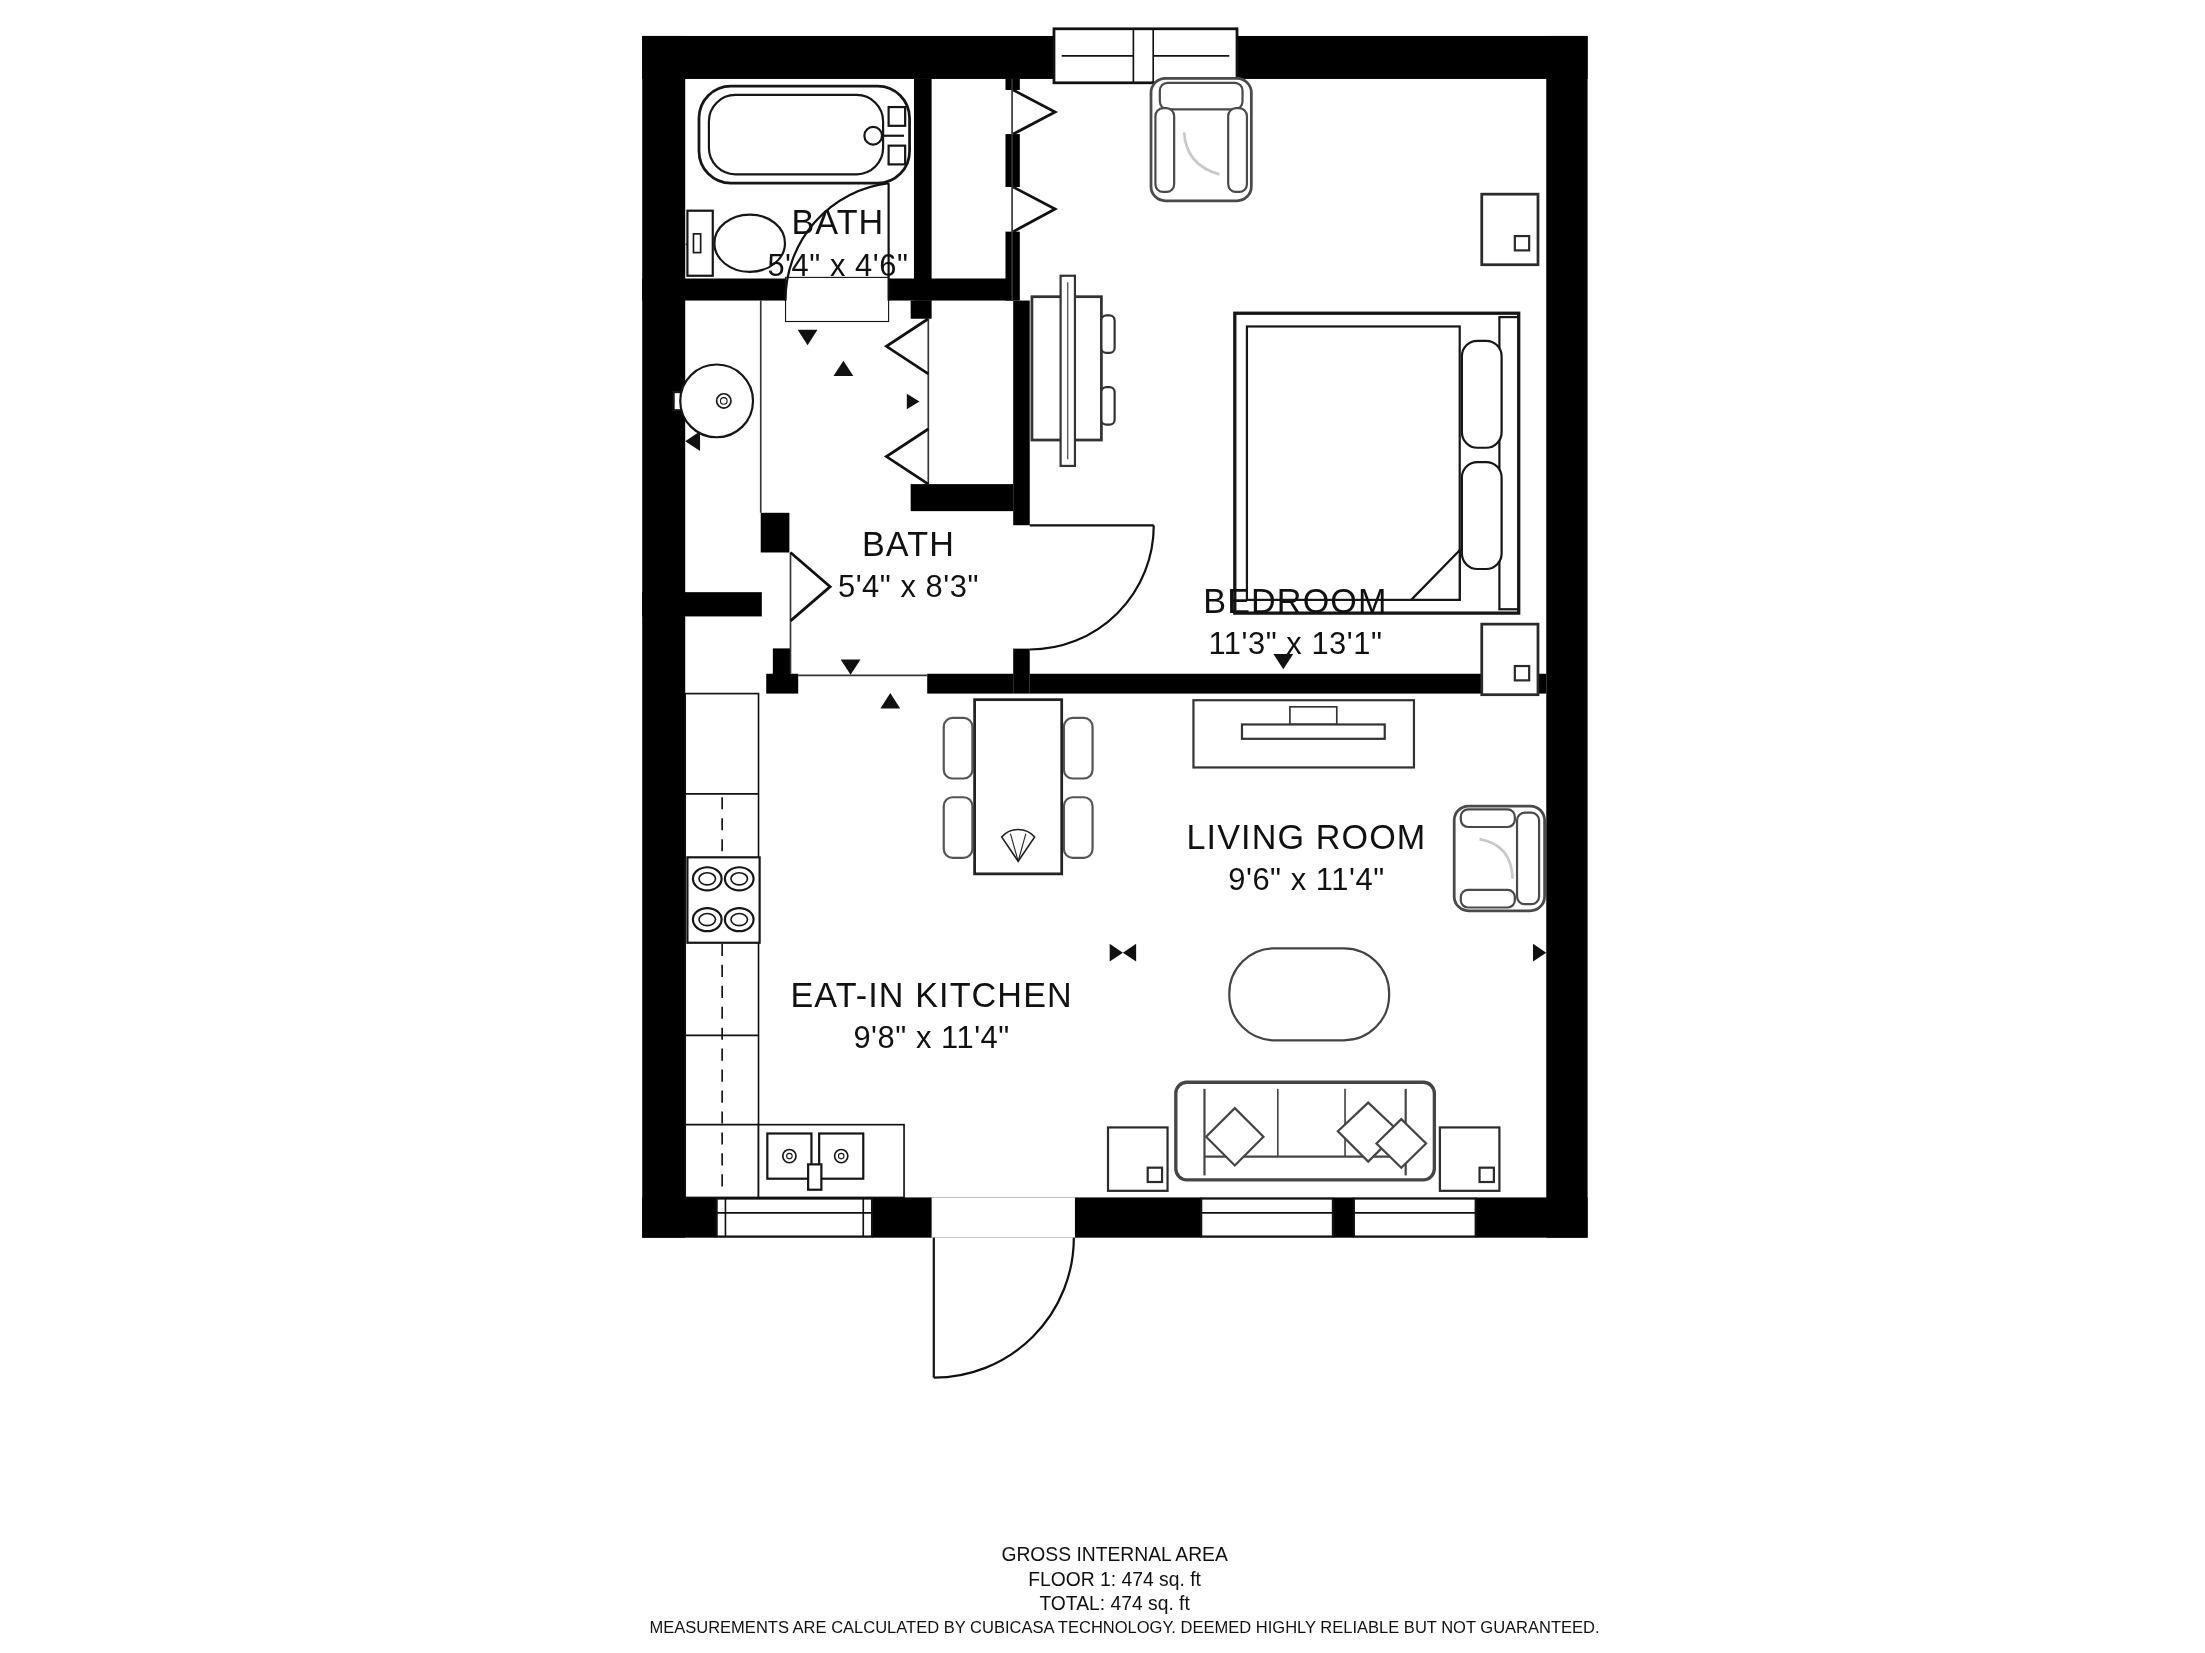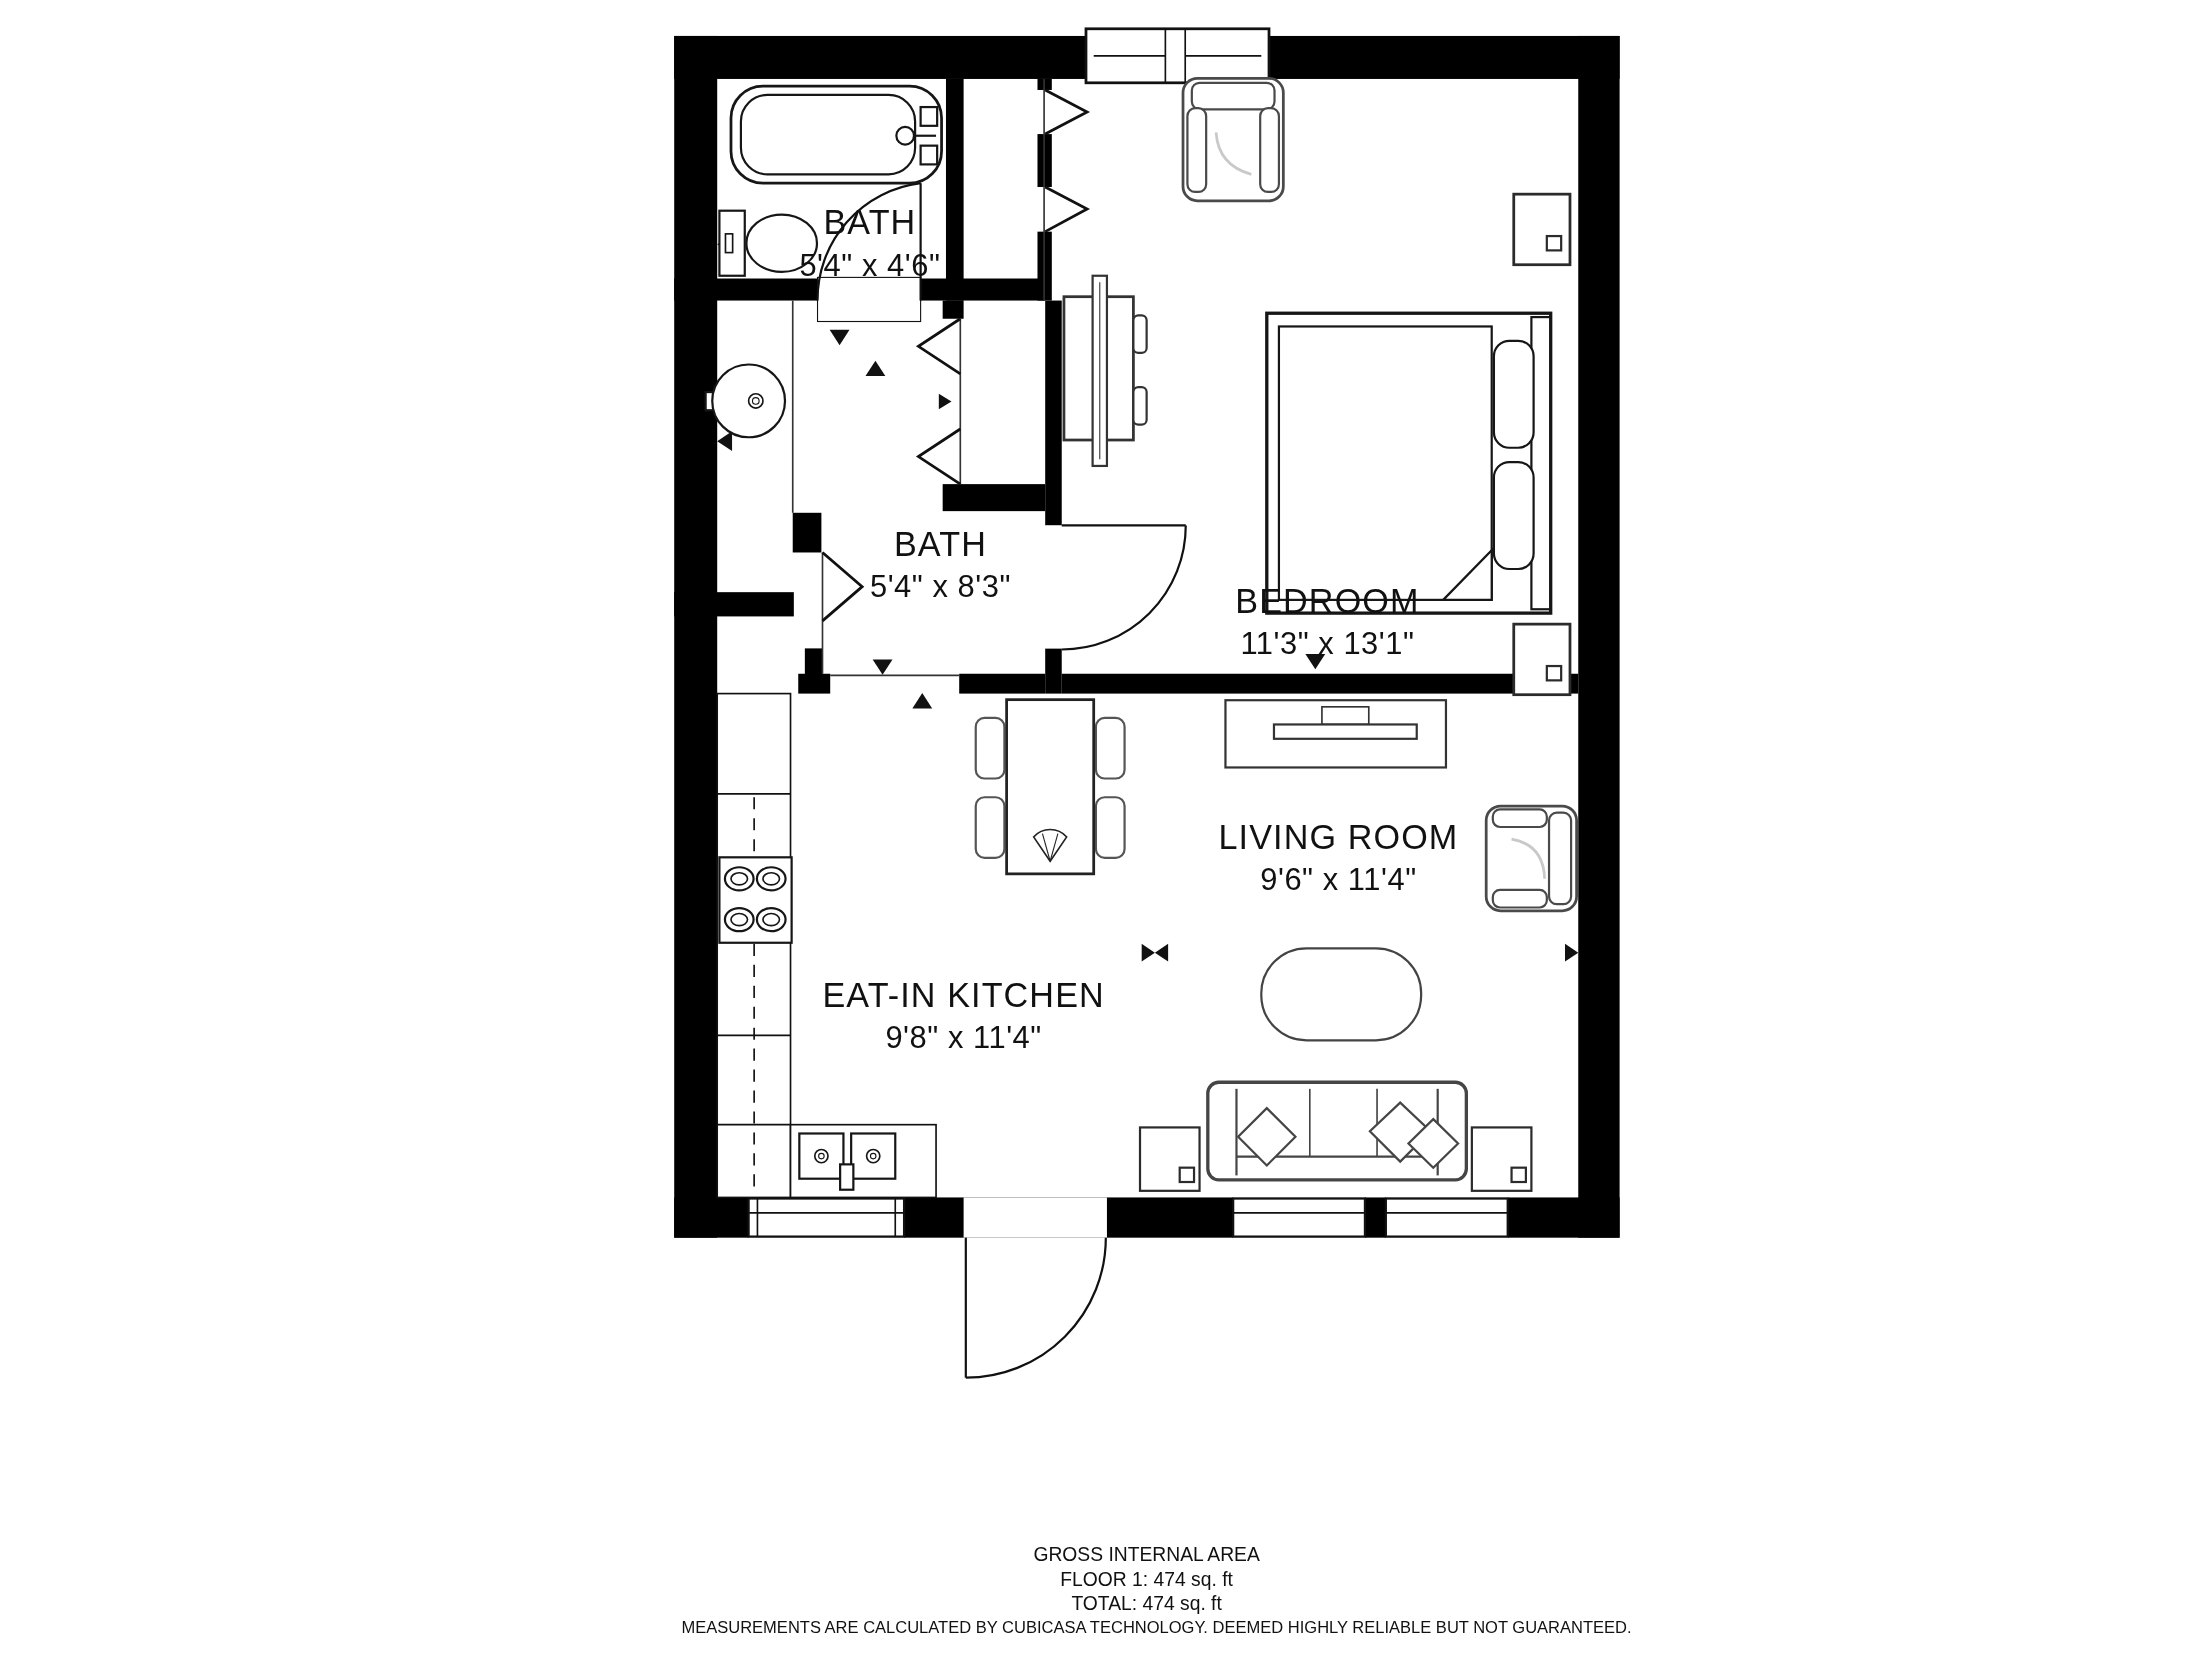--- a/index.html
+++ b/index.html
@@ -3,7 +3,7 @@
 <meta charset="utf-8">
 <style>
   html,body{margin:0;padding:0;background:#ffffff;}
-  #canvas{width:1990px;height:1654px;position:relative;background:#fff;padding-left:32px;}
+  #canvas{width:1990px;height:1654px;position:relative;background:#fff;}
   svg{display:block;}
   text{font-family:"Liberation Sans", sans-serif; fill:#111;}
   .room-name{font-size:62px; letter-spacing:2px;}

